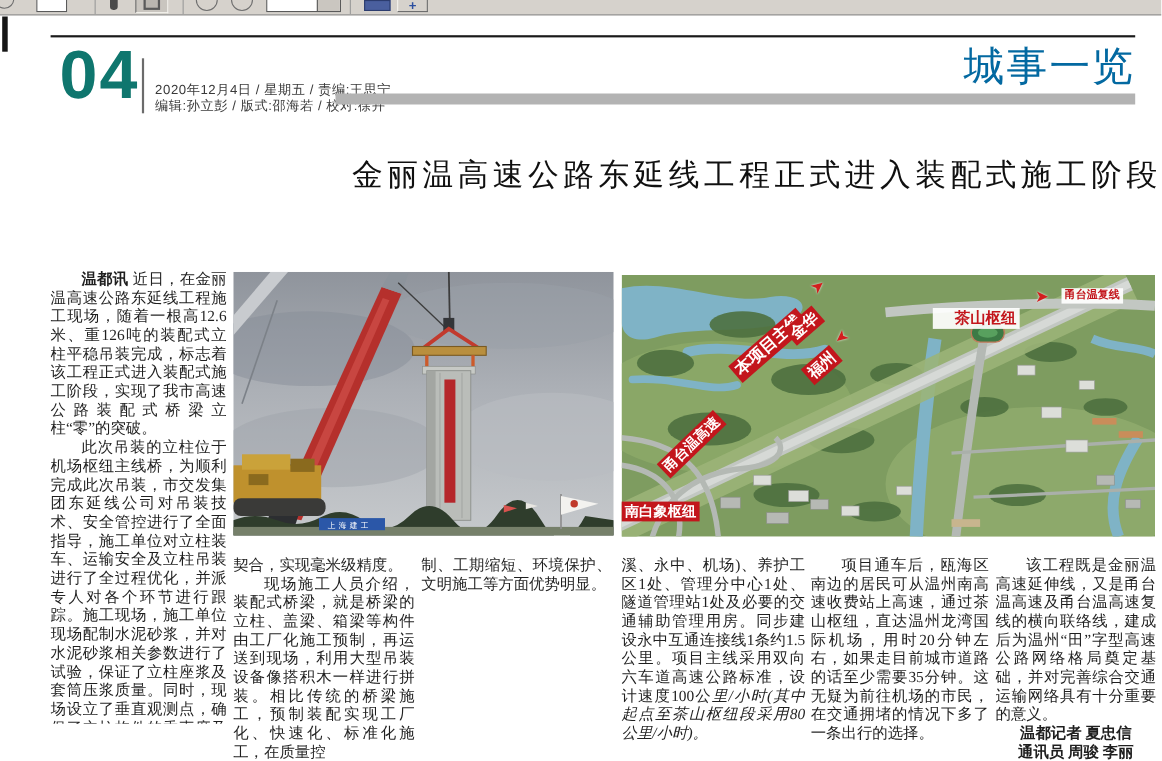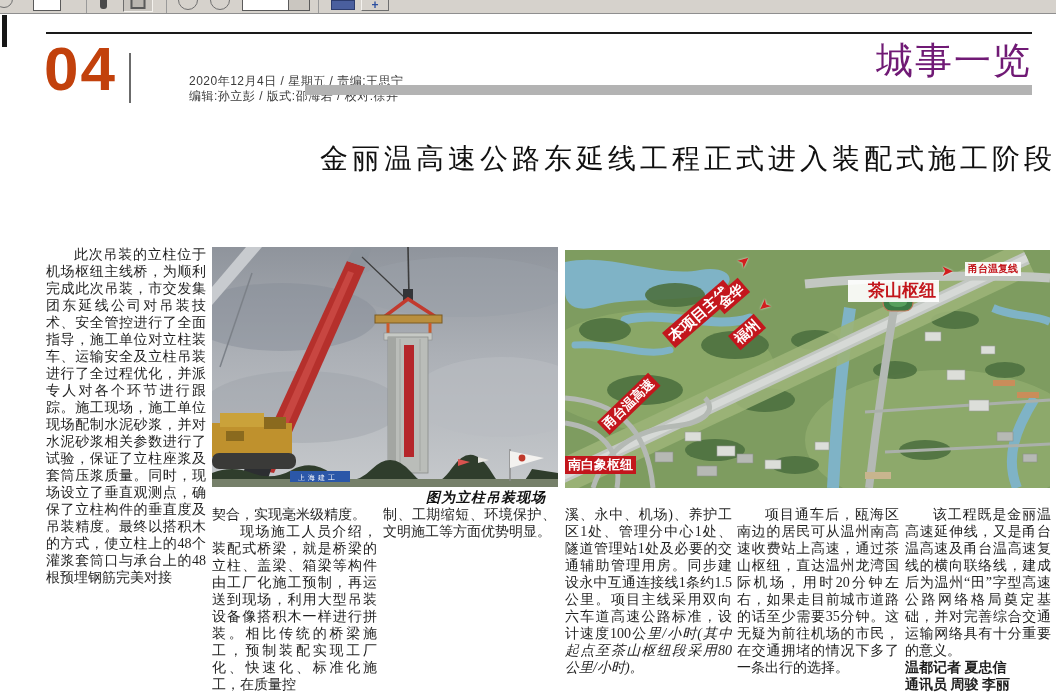--- a/index.html
+++ b/index.html
@@ -32,8 +32,8 @@
   
   #black-tick{position:absolute;left:2px;top:15px;width:5px;height:32px;background:#161616;}
   #top-rule{position:absolute;left:46px;top:32px;width:986px;height:2px;background:#1a1a1a;}
-  #page-num{position:absolute;left:44px;top:38px;font:900 62px "Liberation Sans",sans-serif;
-            color:#c2410c;letter-spacing:2px;line-height:1;}
+  #page-num{position:absolute;left:54px;top:38px;font:900 62px "Liberation Sans",sans-serif;
+            color:#0f766e;letter-spacing:2px;line-height:1;}
   #head-divider{position:absolute;left:129px;top:53px;width:2px;height:50px;background:#6b6b6b;}
   #masthead-name{position:absolute;left:141px;top:48px;font:bold 23px "Liberation Sans",sans-serif;
                  color:#b5161a;letter-spacing:2px;}

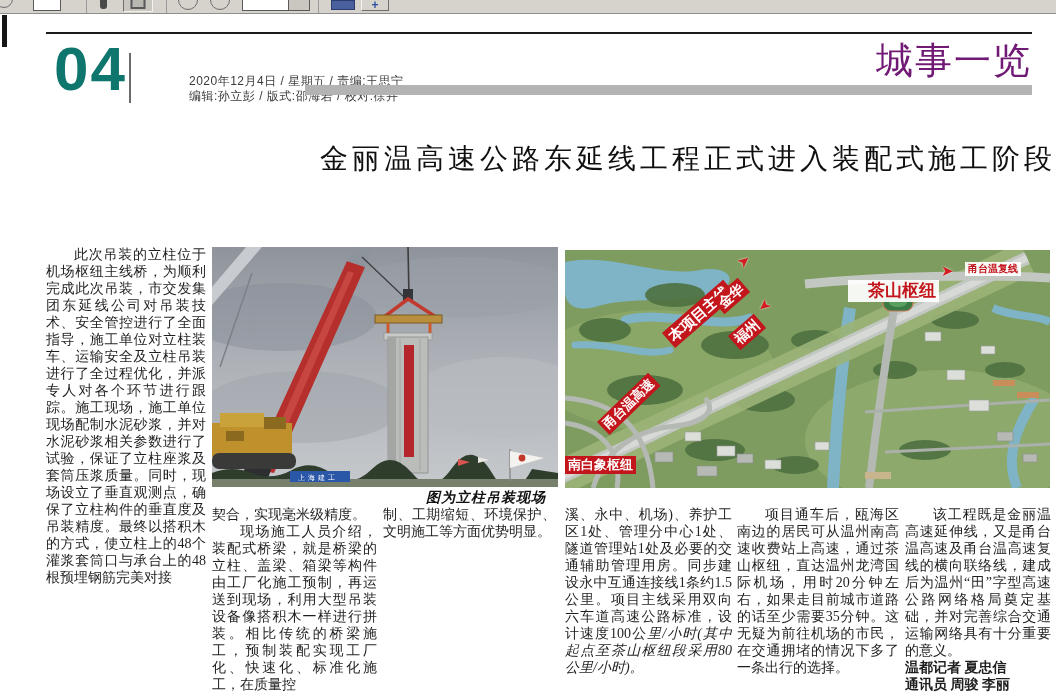--- a/index.html
+++ b/index.html
@@ -38,7 +38,7 @@
   #masthead-name{position:absolute;left:141px;top:48px;font:bold 23px "Liberation Sans",sans-serif;
                  color:#b5161a;letter-spacing:2px;}
   .head-line{position:absolute;left:141px;font:12px "Liberation Sans",sans-serif;color:#3a3a3a;
-             letter-spacing:.5px;margin-left:48px;}
+             letter-spacing:.5px;}
   #date-line{top:73px;} #editor-line{top:88px;}
   #gray-bar{position:absolute;left:305px;top:85px;width:727px;height:10px;background:#b3b3b3;}
   #section-title{position:absolute;right:24px;top:36px;font:400 37px "Liberation Sans",sans-serif;

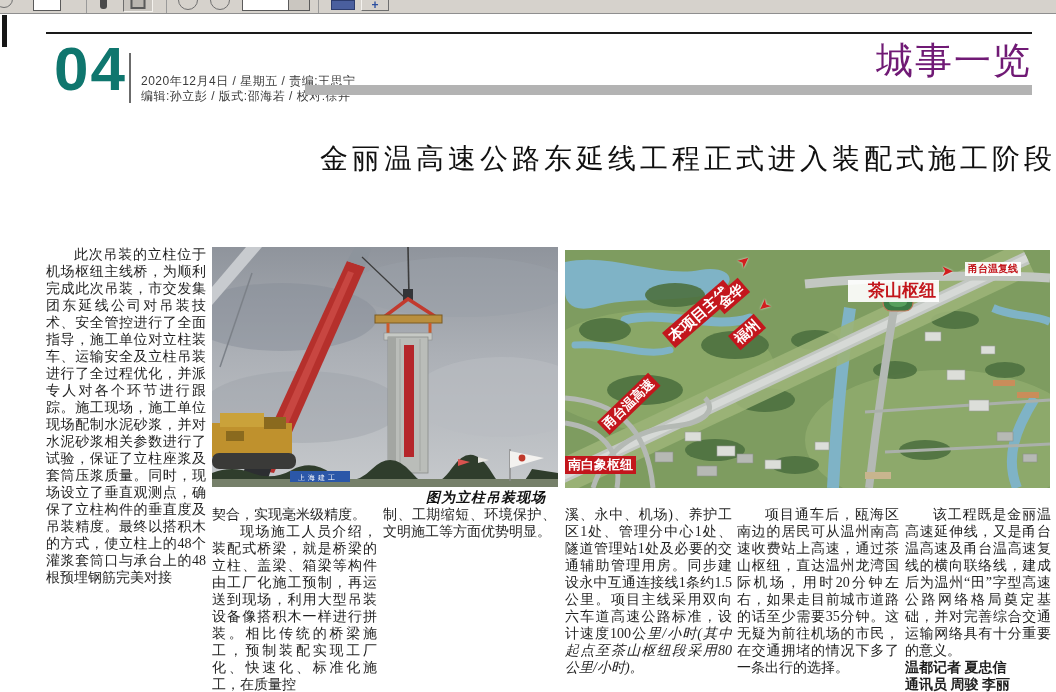--- a/index.html
+++ b/index.html
@@ -42,7 +42,7 @@
   #date-line{top:73px;} #editor-line{top:88px;}
   #gray-bar{position:absolute;left:305px;top:85px;width:727px;height:10px;background:#b3b3b3;}
   #section-title{position:absolute;right:24px;top:36px;font:400 37px "Liberation Sans",sans-serif;
-                 color:#701a75;letter-spacing:2px;}
+                 color:#0369a1;letter-spacing:2px;}
   
   #kicker{position:absolute;left:0;right:0;top:140px;text-align:right;
           font:500 28px "Liberation Sans",sans-serif;color:#101010;letter-spacing:4px;white-space:nowrap;}

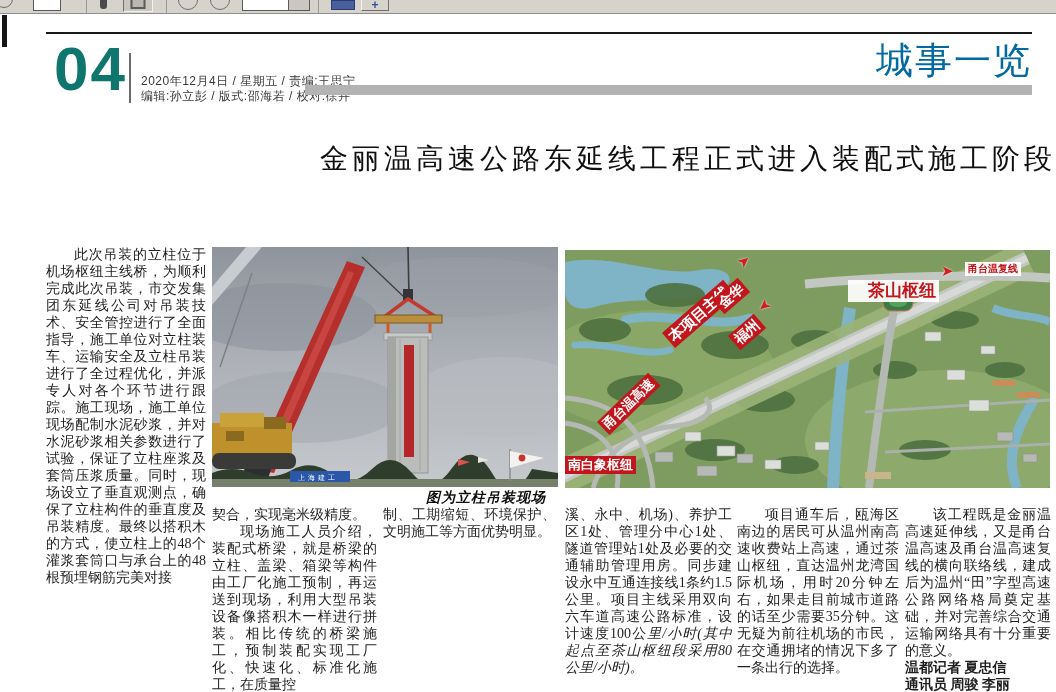--- a/index.html
+++ b/index.html
@@ -264,6 +264,7 @@
   </div>
 
   <div id="col0" class="col">
+      <p class="indent"><span class="lead">温都讯</span> 近日，在金丽温高速公路东延线工程施工现场，随着一根高12.6米、重126吨的装配式立柱平稳吊装完成，标志着该工程正式进入装配式施工阶段，实现了我市高速公路装配式桥梁立柱“零”的突破。</p>
       <p class="indent">此次吊装的立柱位于机场枢纽主线桥，为顺利完成此次吊装，市交发集团东延线公司对吊装技术、安全管控进行了全面指导，施工单位对立柱装车、运输安全及立柱吊装进行了全过程优化，并派专人对各个环节进行跟踪。施工现场，施工单位现场配制水泥砂浆，并对水泥砂浆相关参数进行了试验，保证了立柱座浆及套筒压浆质量。同时，现场设立了垂直观测点，确保了立柱构件的垂直度及吊装精度。最终以搭积木的方式，使立柱上的48个灌浆套筒口与承台上的48根预埋钢筋完美对接</p>
     </div>
   <div id="col1" class="col">

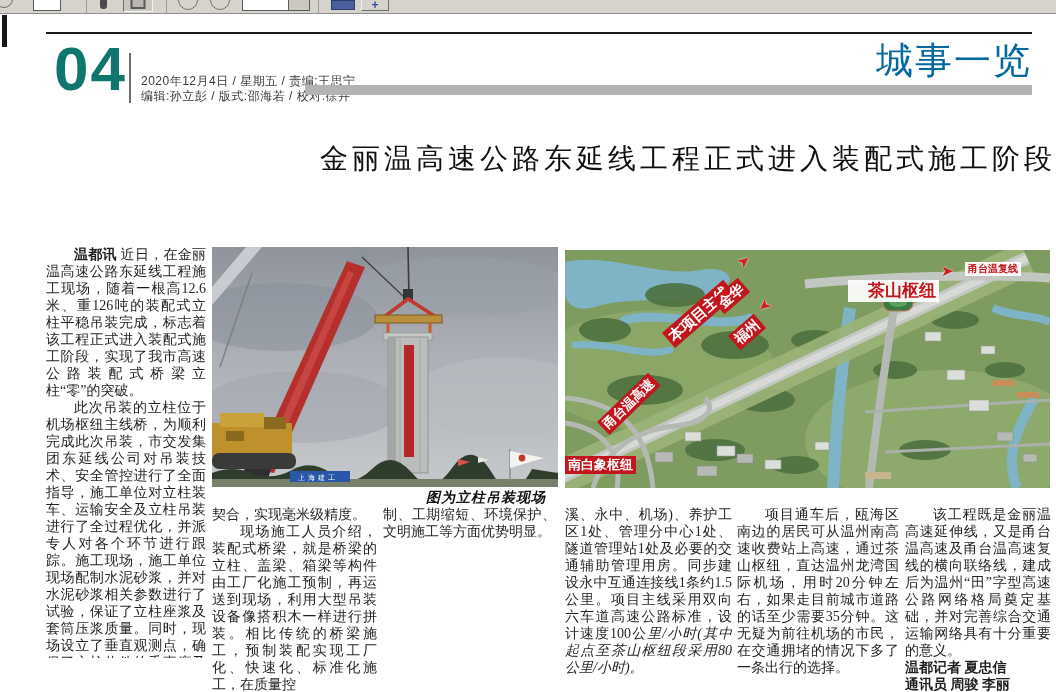--- a/index.html
+++ b/index.html
@@ -253,7 +253,7 @@
         <div class="map-label white-on-red" style="left: 97px; top: 83px; font-size: 15px; transform: rotate(-41deg);">本项目主线</div>
         <div class="map-label white-on-red" style="left: 147px; top: 50px; font-size: 14px; transform: rotate(-41deg);">金华</div>
         <div class="map-label white-on-red" style="left: 163px; top: 86px; font-size: 14px; transform: rotate(-41deg);">福州</div>
-        <div class="map-label red-on-white" style="left: 283px; top: 30px; font-size: 17px; padding-left: 20px;">茶山枢纽</div>
+        <div class="map-label red-on-white" style="left: 283px; top: 30px; font-size: 14px; padding-left: 20px;">茶山枢纽</div>
         <div class="map-label red-on-white" style="left: 400px; top: 12px; font-size: 10px;">甬台温复线</div>
         <div class="map-label white-on-red" style="left: 32px; top: 172px; font-size: 13px; transform: rotate(-44deg);">甬台温高速</div>
         <div class="map-label white-on-red" style="left: 0px; top: 206px; font-size: 13px;">南白象枢纽</div>

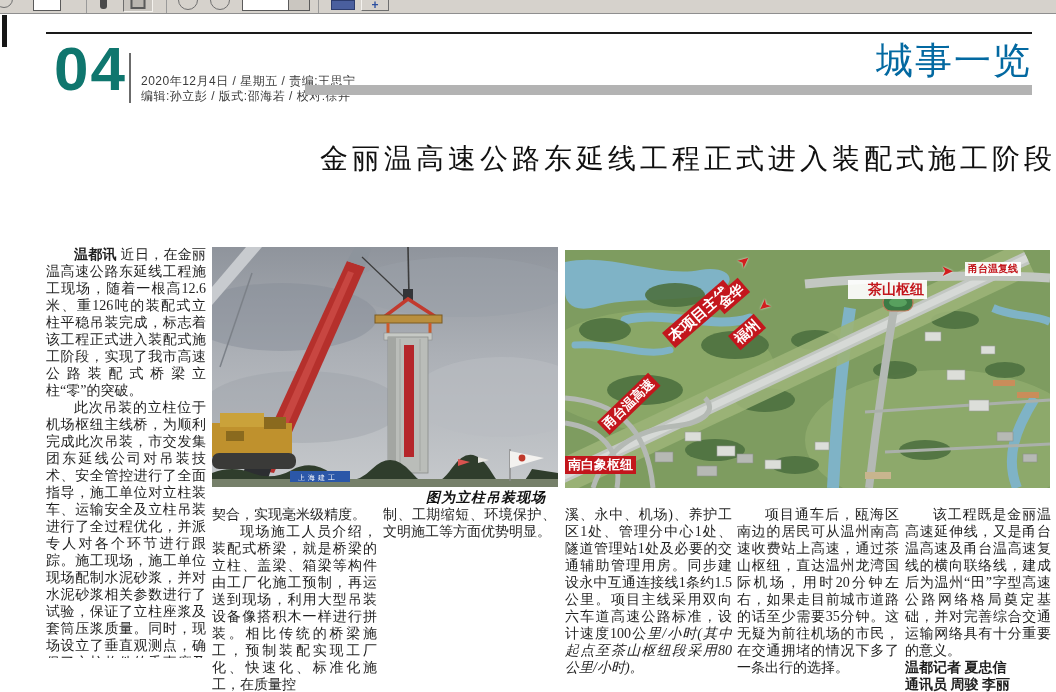--- a/index.html
+++ b/index.html
@@ -176,7 +176,6 @@
       <polygon points="266,210 277,213 266,216" fill="#e8e6e1"></polygon>
     </svg>
   </div>
-  <div id="photo-caption" class="caption">图为立柱吊装现场</div>
 
   <div id="map-wrap">
     <svg width="485" height="238" viewBox="0 0 485 238">

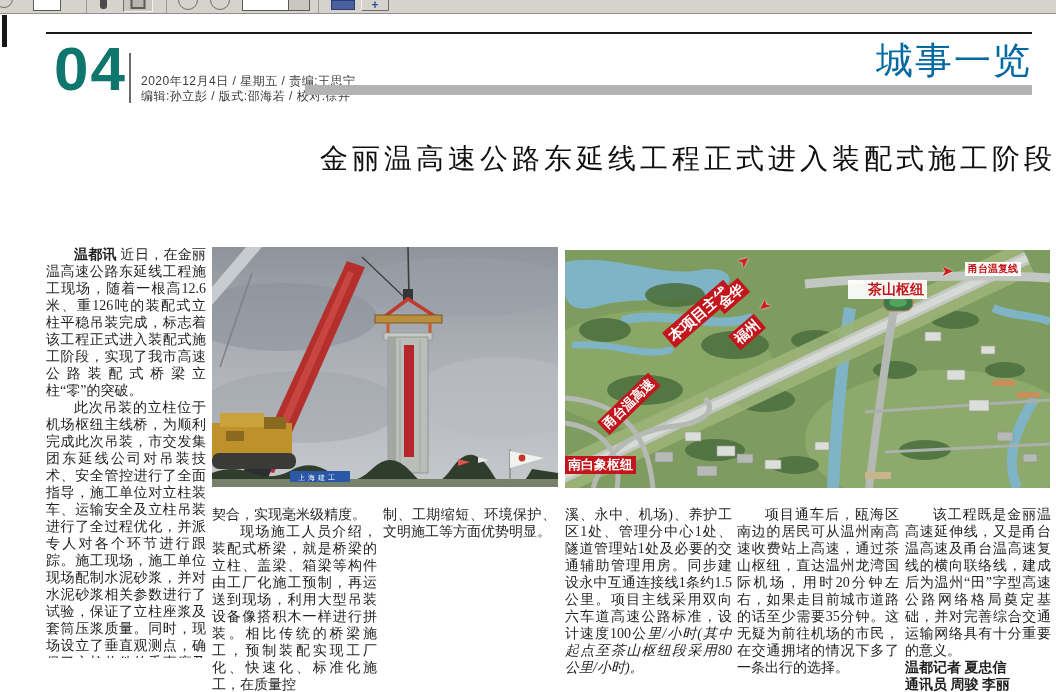--- a/index.html
+++ b/index.html
@@ -54,7 +54,7 @@
        color:#1f1f1f;text-align:justify;text-justify:inter-ideograph;}
   .col p{margin:0;}
   .col p.indent{text-indent:2em;}
-  .col p.right{text-align:left;}
+  .col p.right{text-align:center;}
   .col p.bold{font-weight:bold;}
   .col .lead{font-weight:bold;}
   .col .kai{font-style:italic;}

